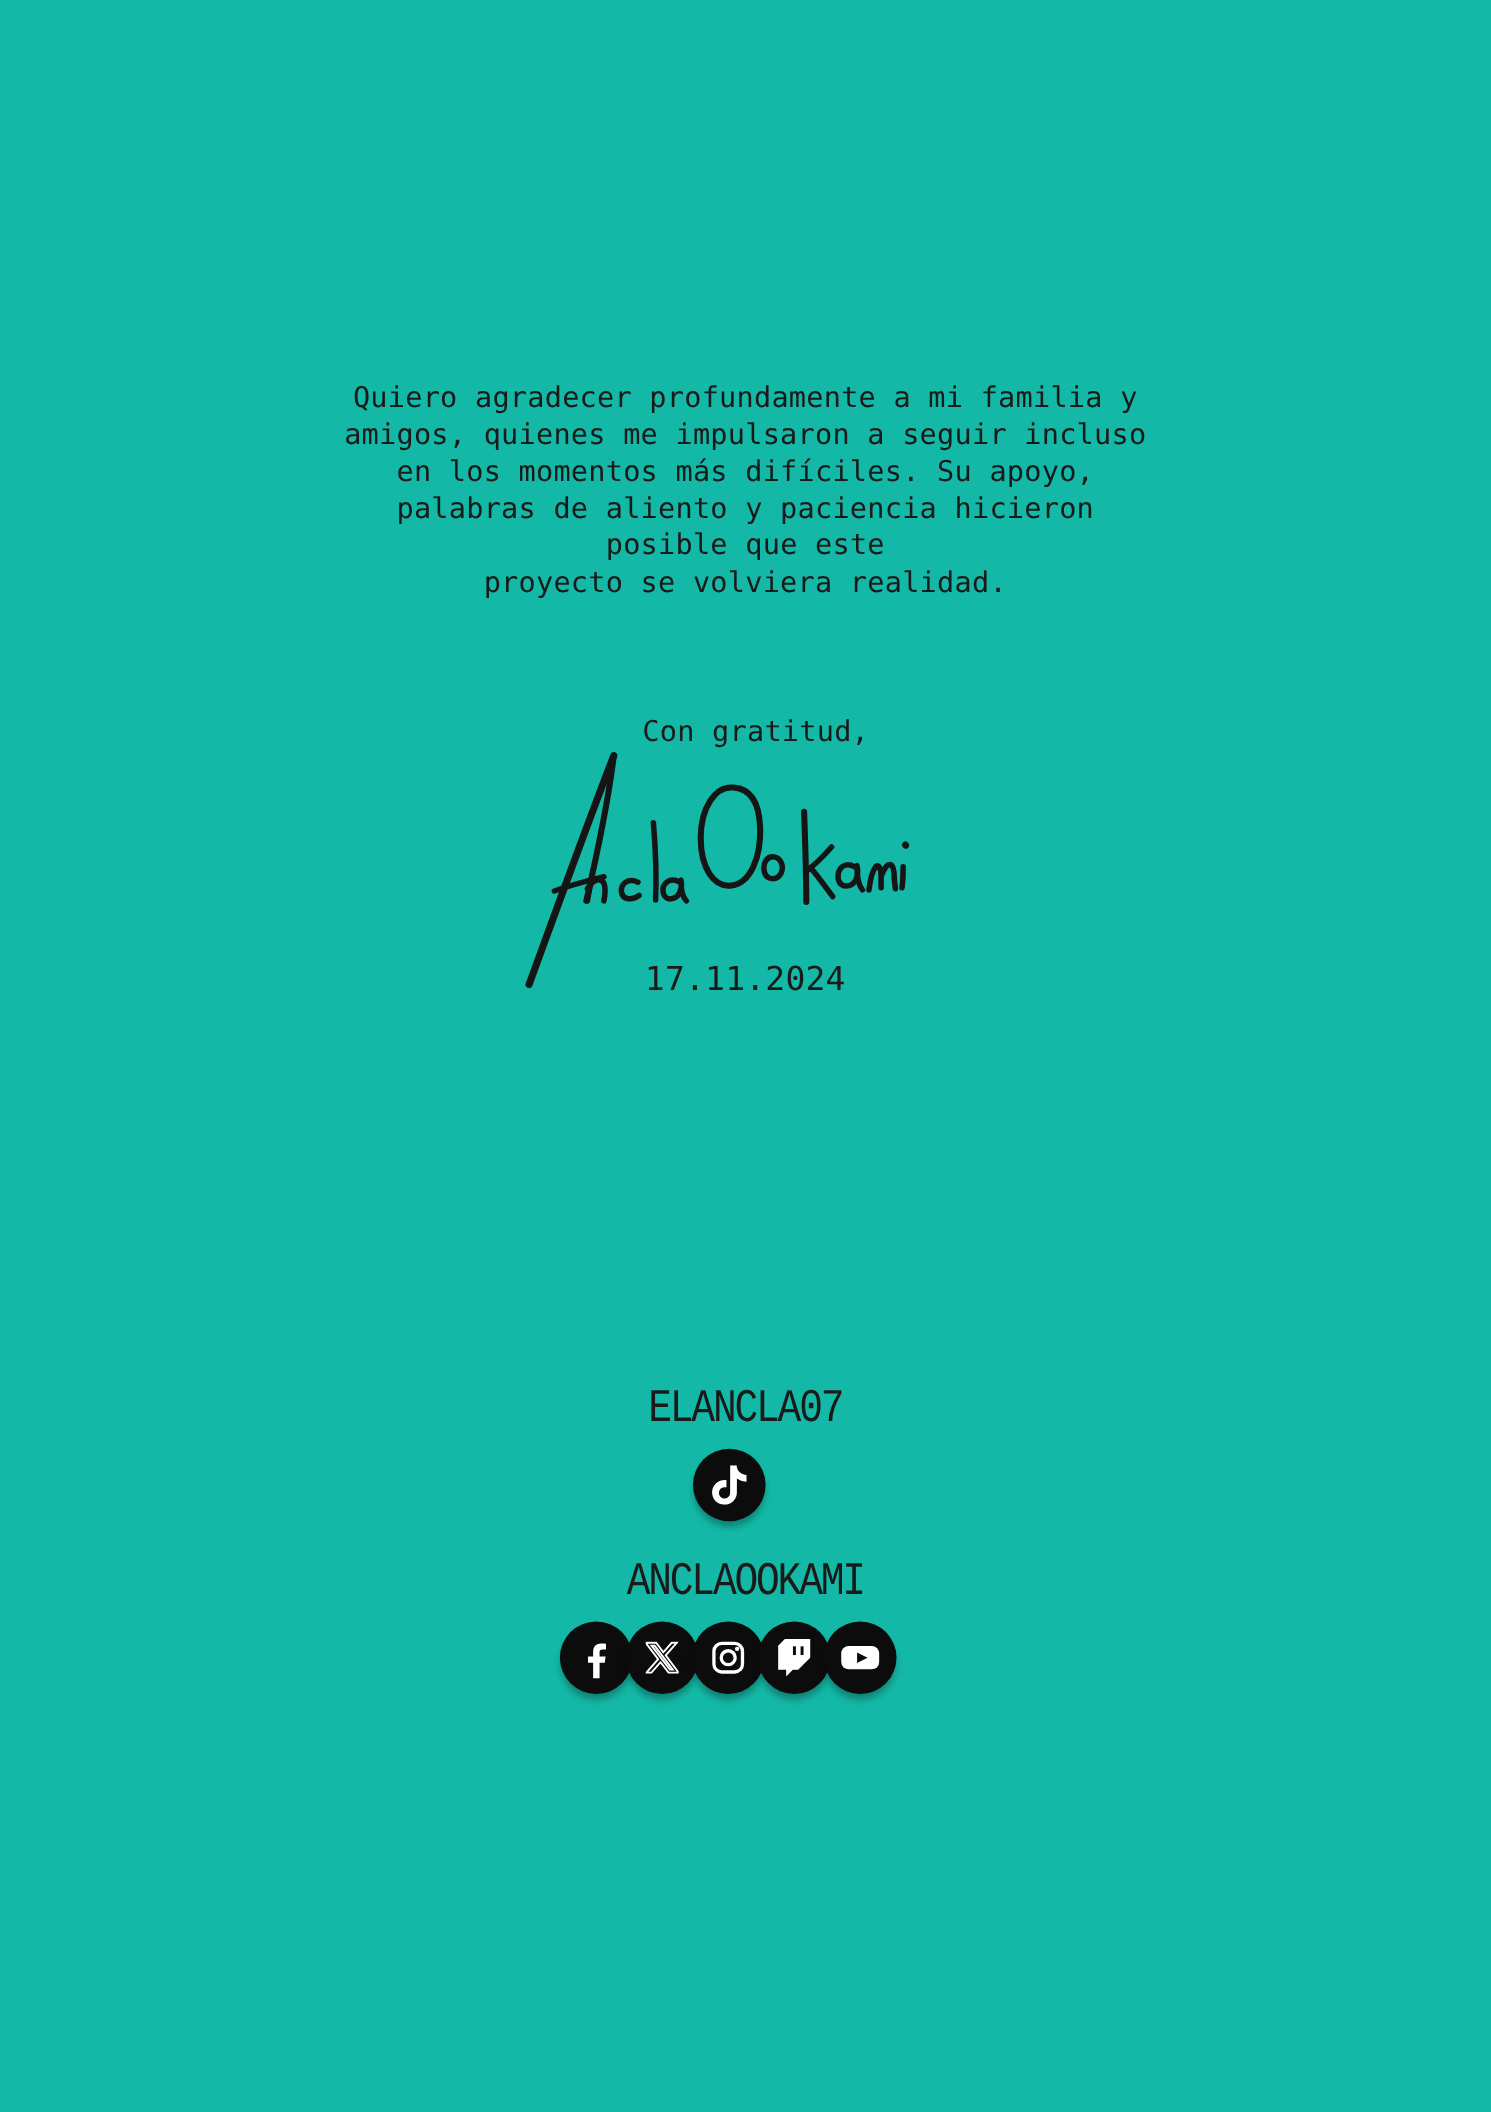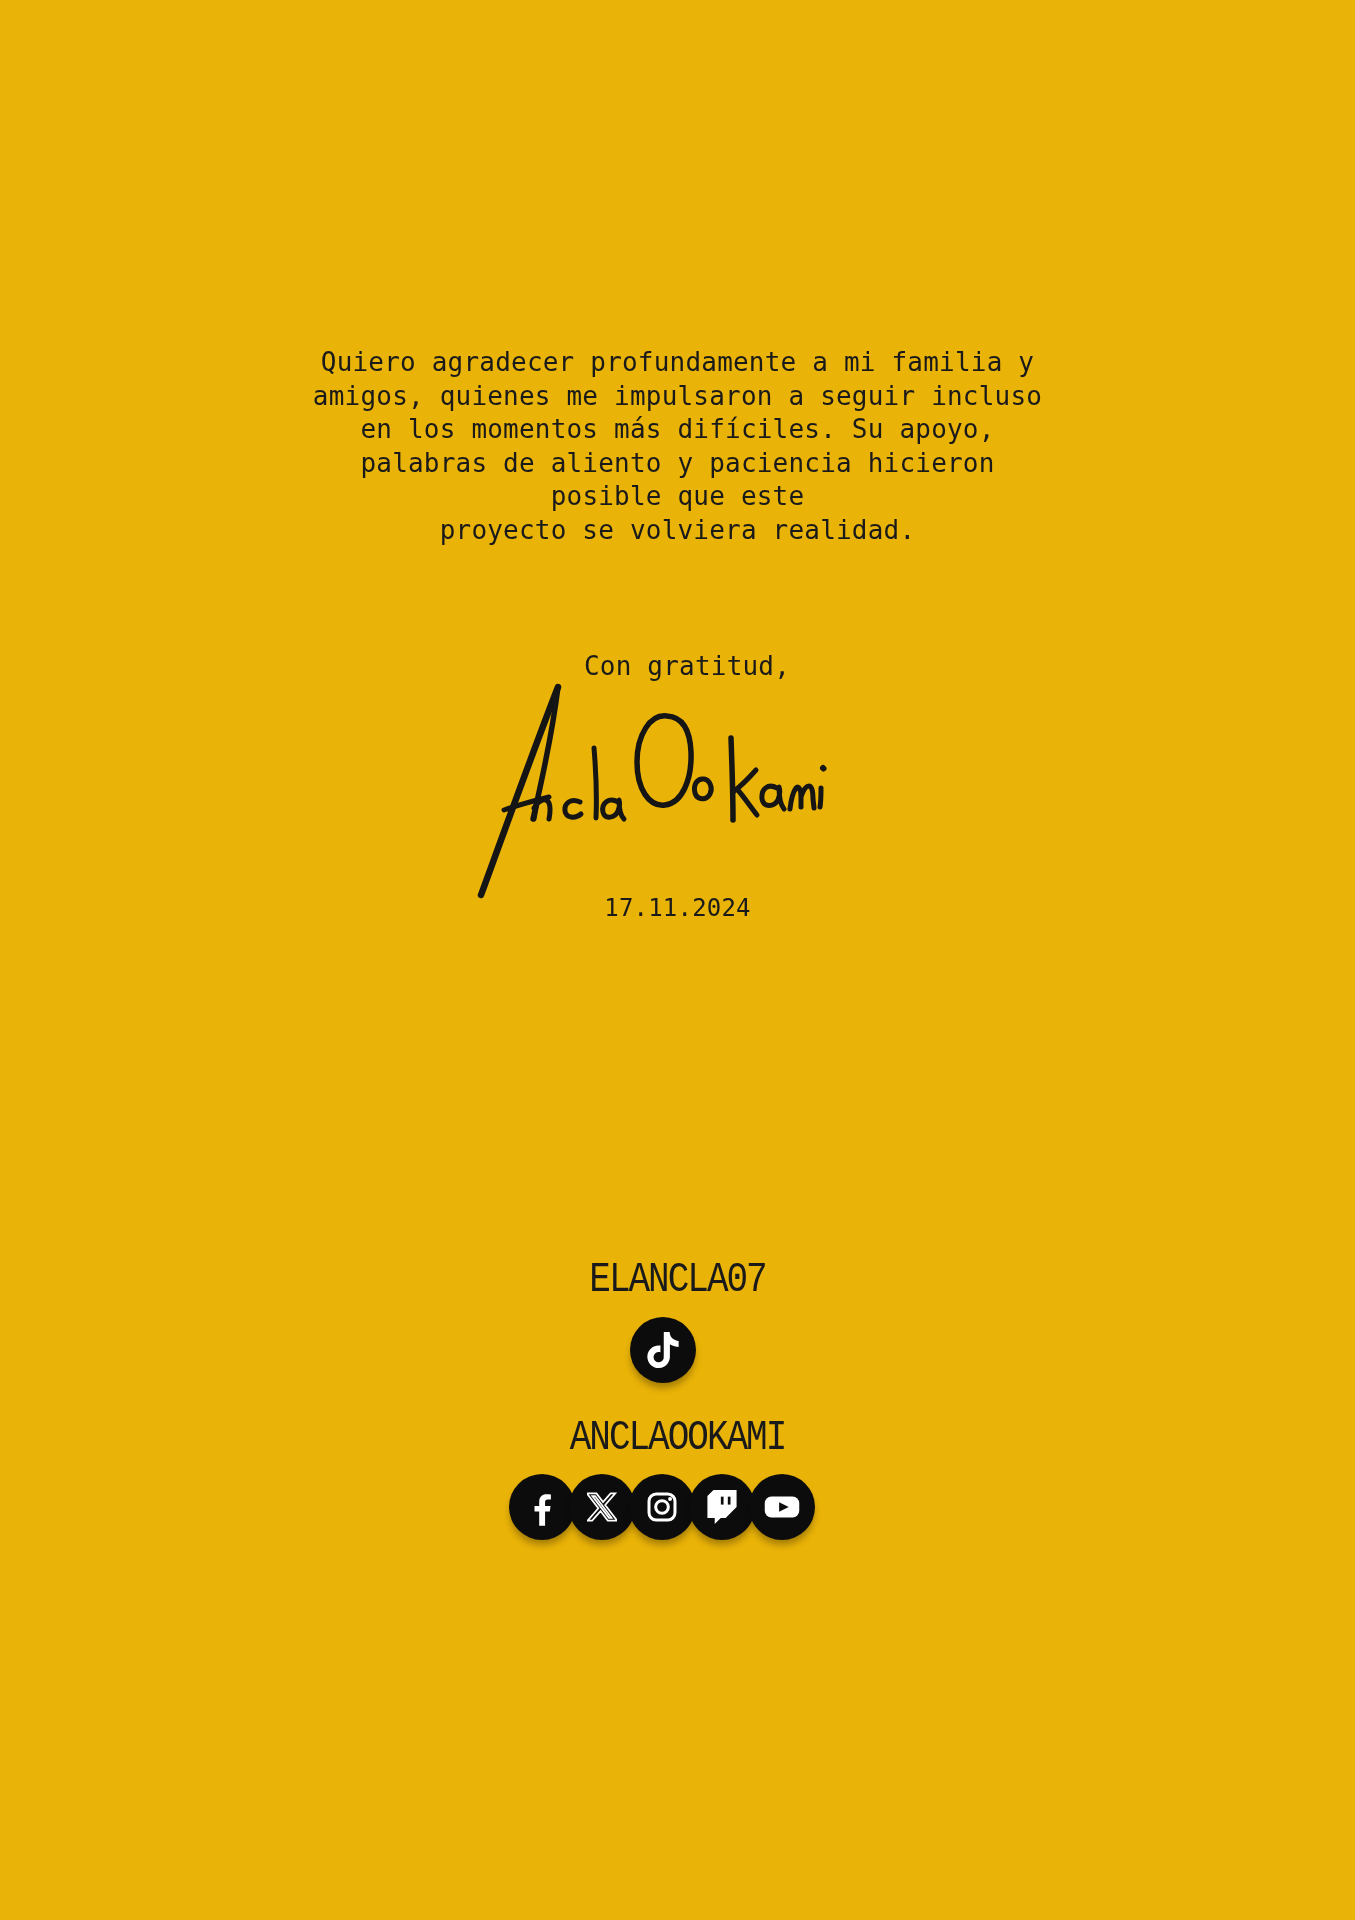--- a/index.html
+++ b/index.html
@@ -8,7 +8,7 @@
     position:relative;
     width:1355px; height:1920px;
     margin:0 auto;
-    background:#eab308;
+    background:#14b8a6;
     font-family:"DejaVu Sans Mono", monospace;
     color:#1a1a1a;
     overflow:hidden;

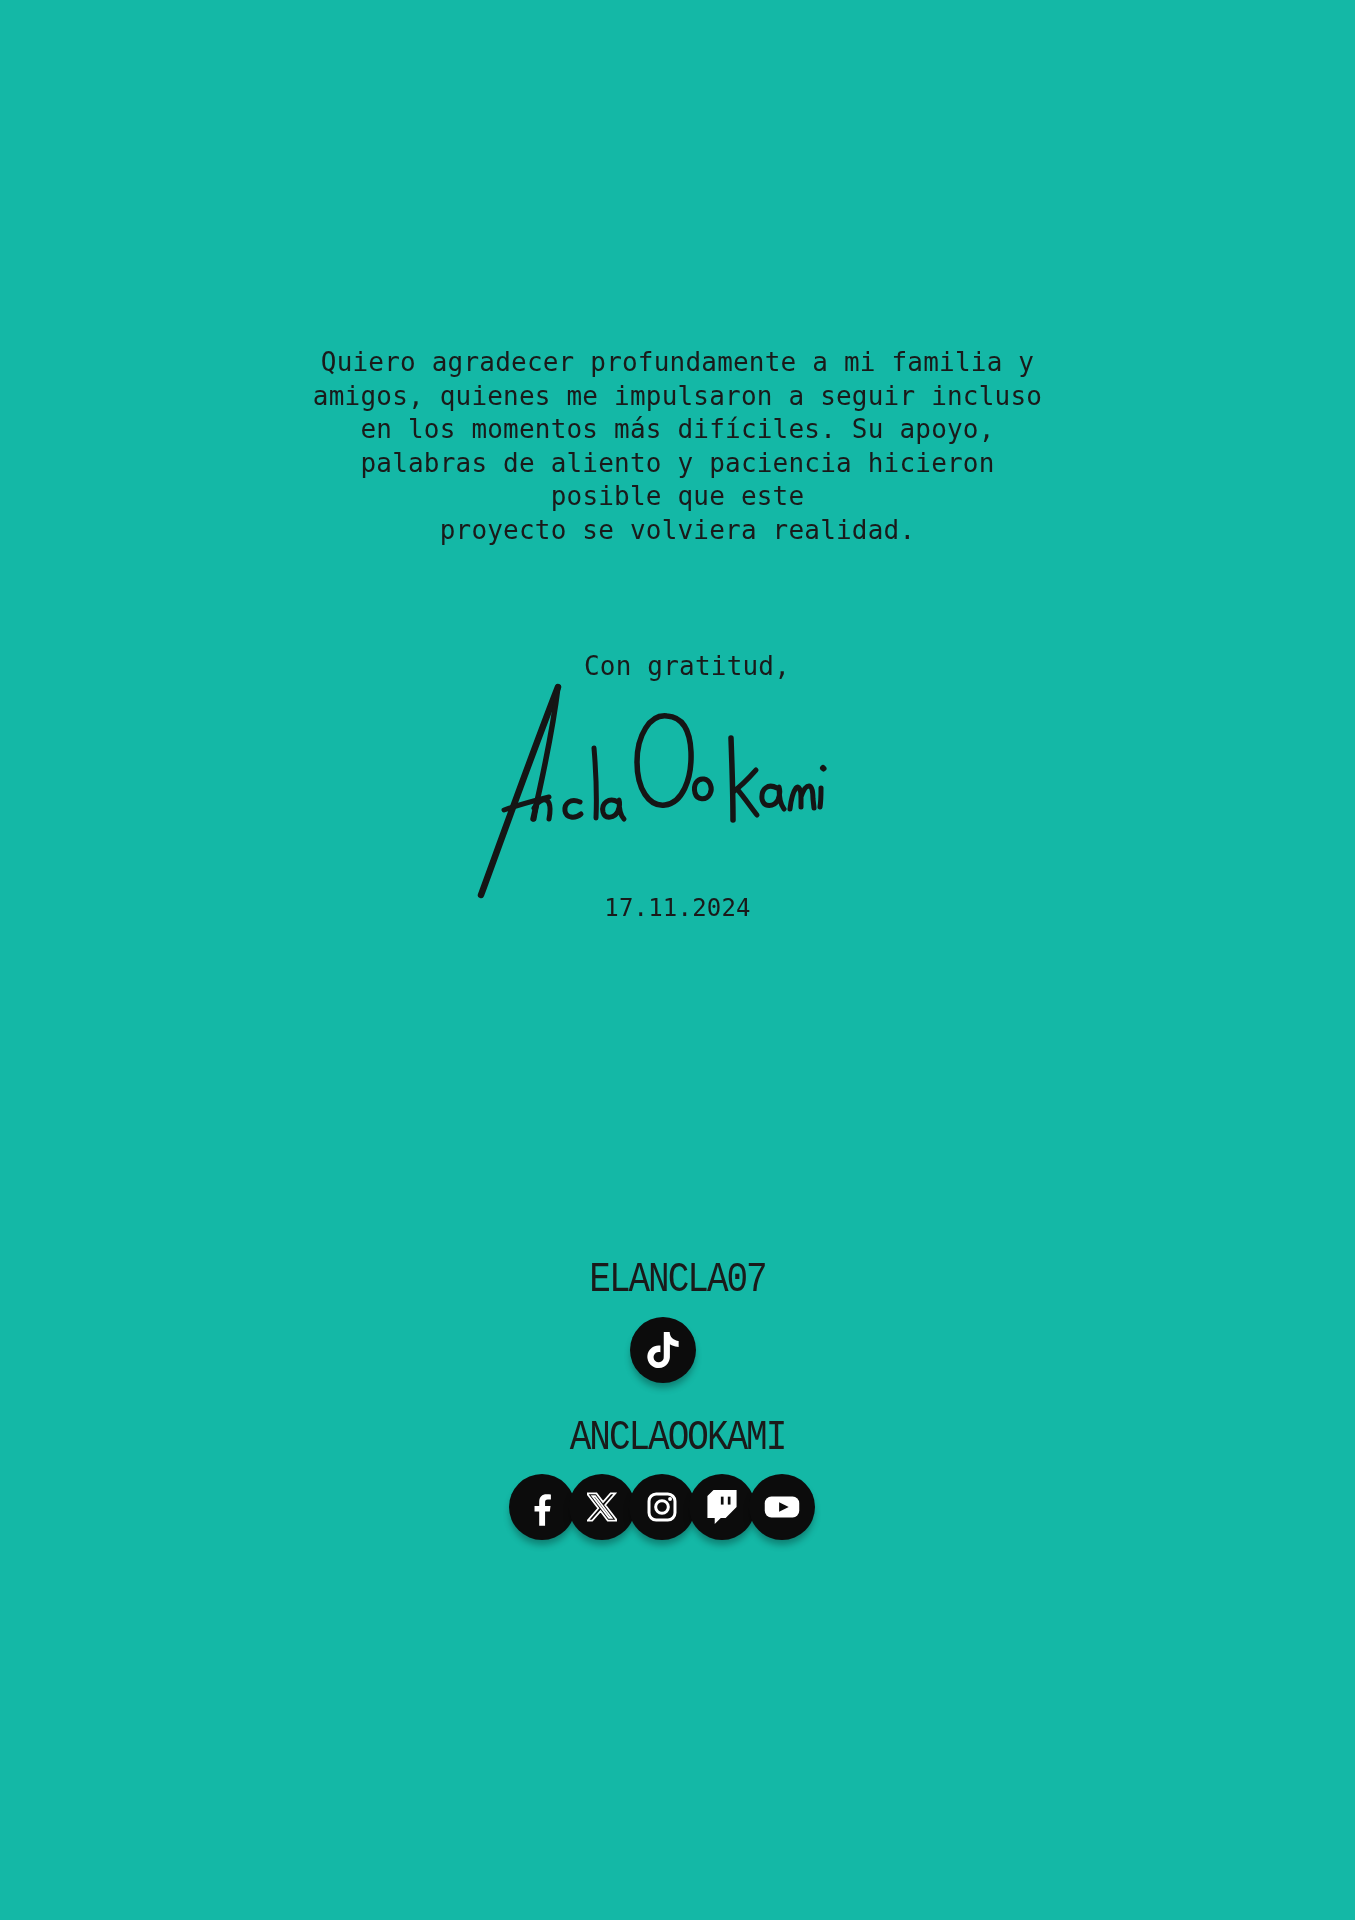--- a/index.html
+++ b/index.html
@@ -25,7 +25,7 @@
   .closing { top:651px; font-size:26px; letter-spacing:0.2px;padding-left:19px; }
   .sig-wrap { position:absolute; left:470px; top:676px; width:360px; height:235px; }
   .sig-wrap svg { display:block; width:100%; height:100%; }
-  .date { top:894px; font-size:24px; letter-spacing:0.2px; }
+  .date { top:873px; font-size:30px; letter-spacing:0.2px; }
 
   .handle {
     font-family:"Liberation Mono","DejaVu Sans Mono",monospace;

